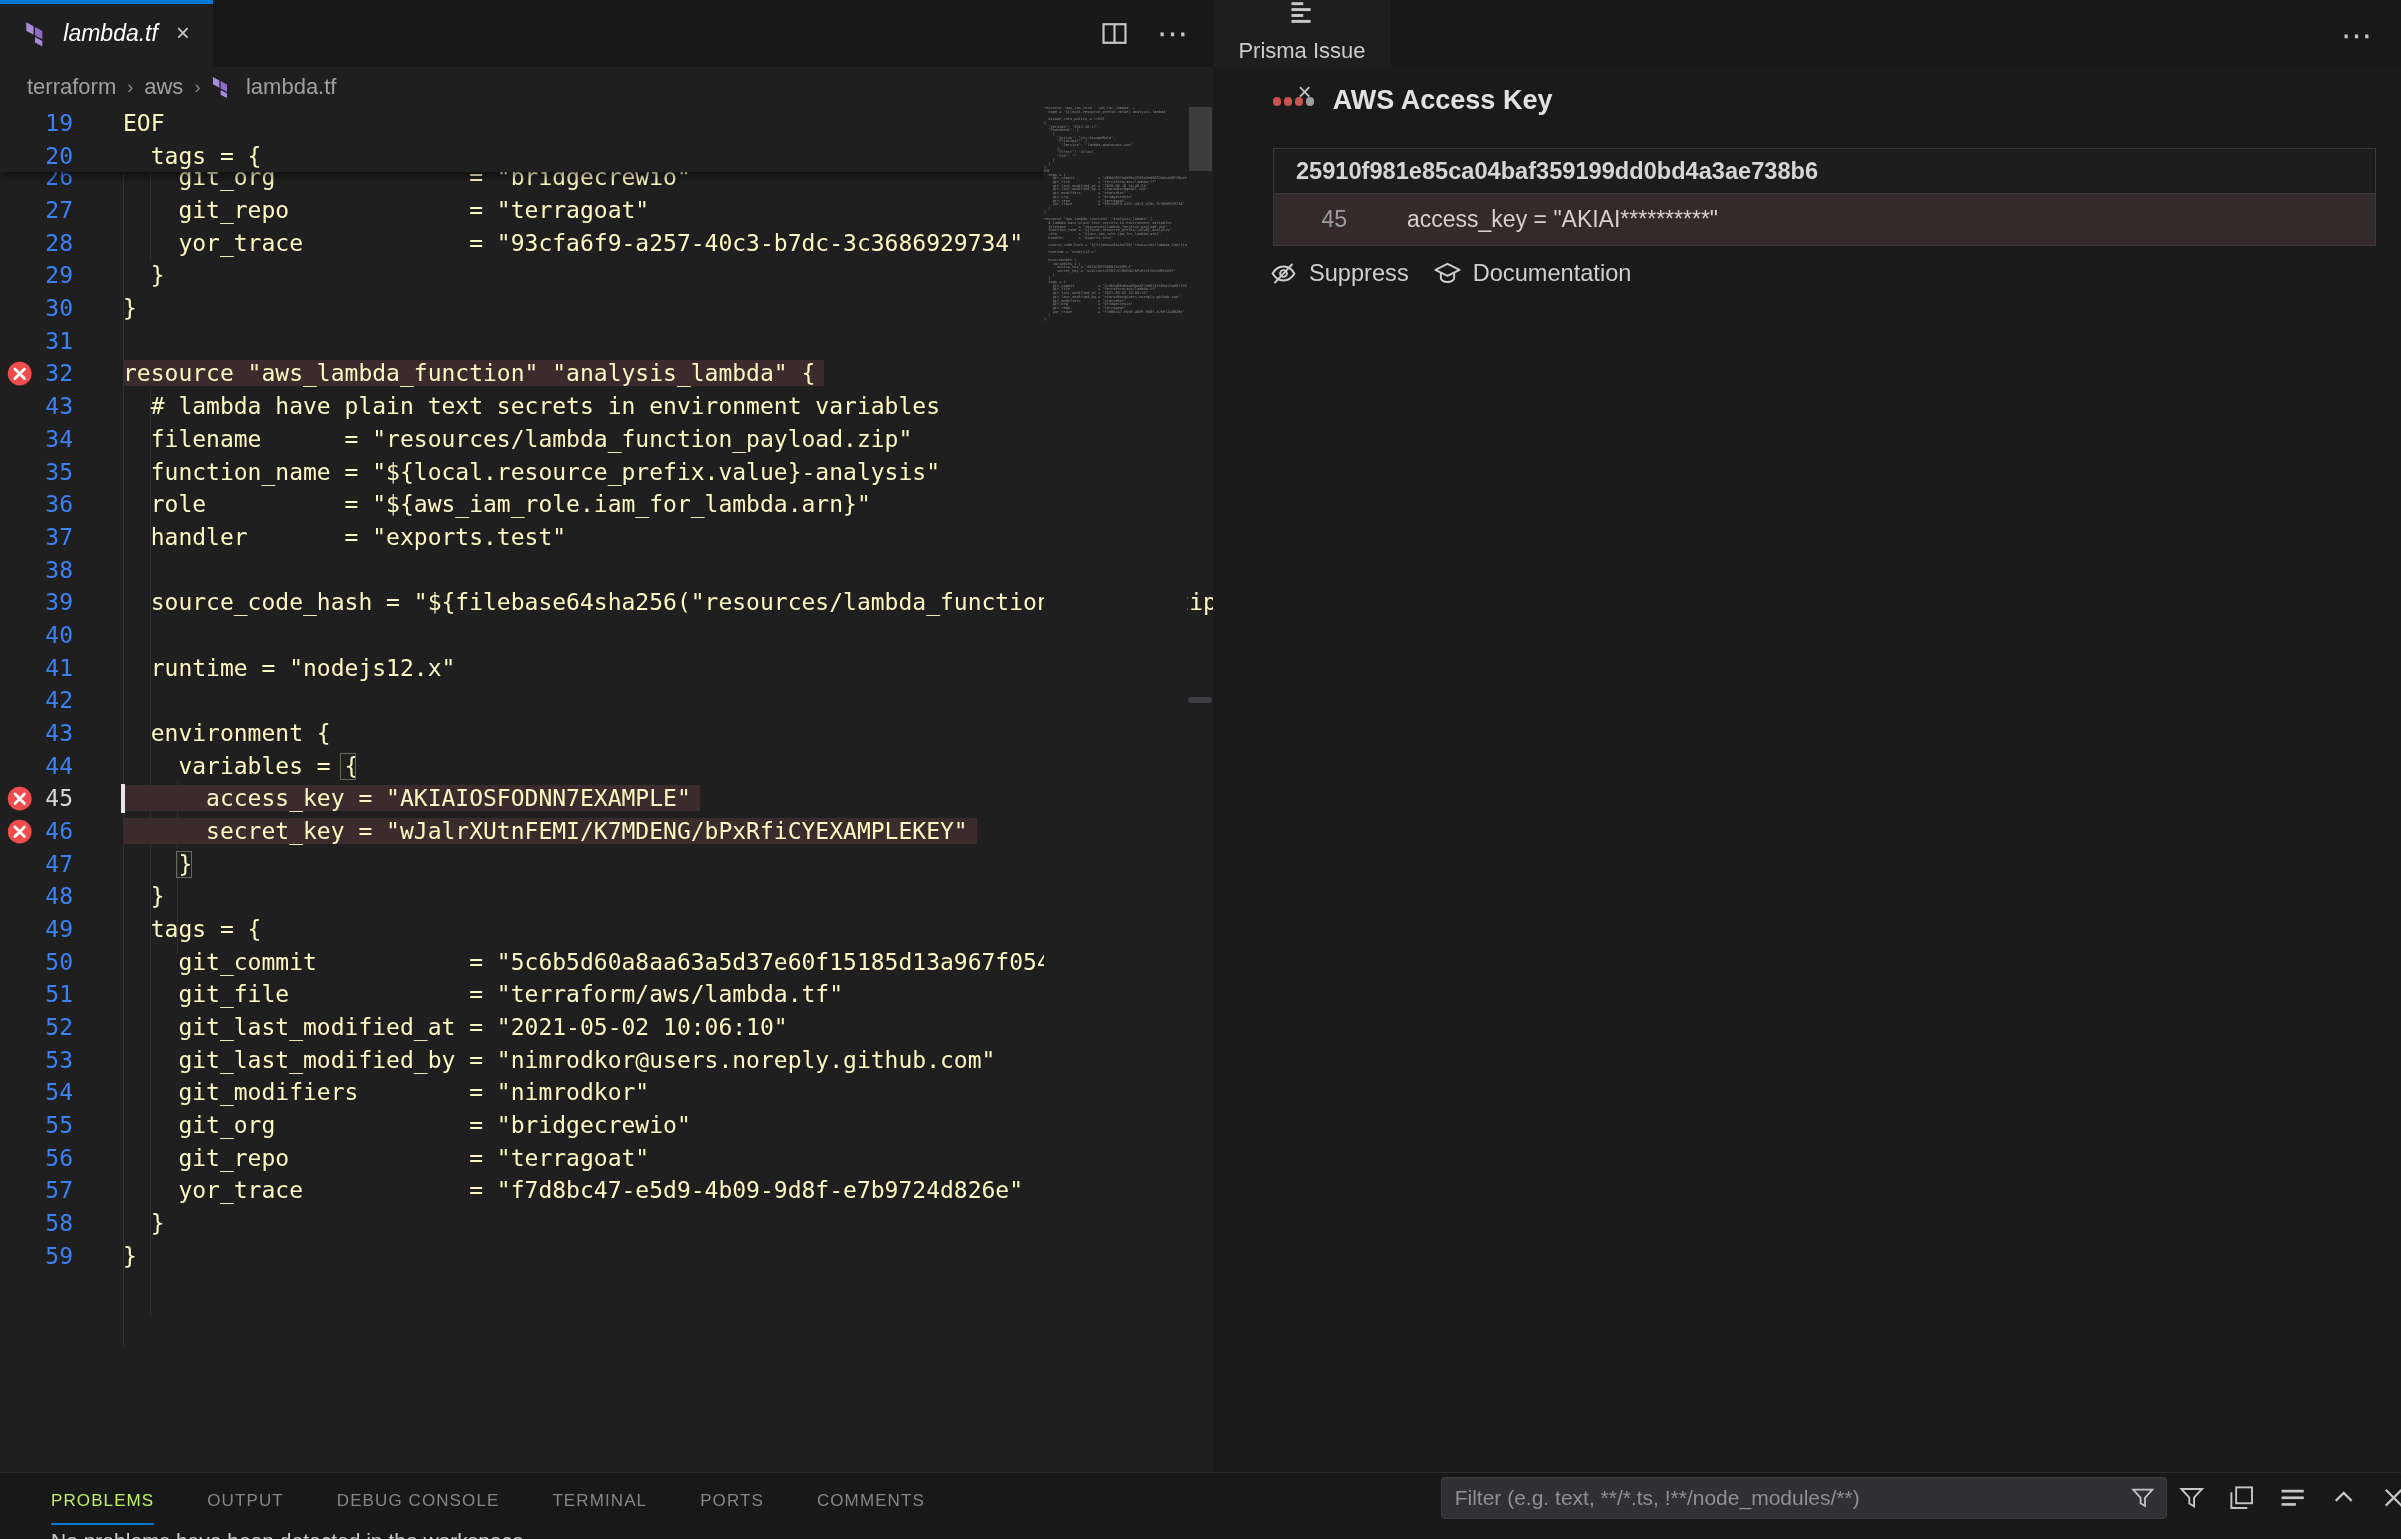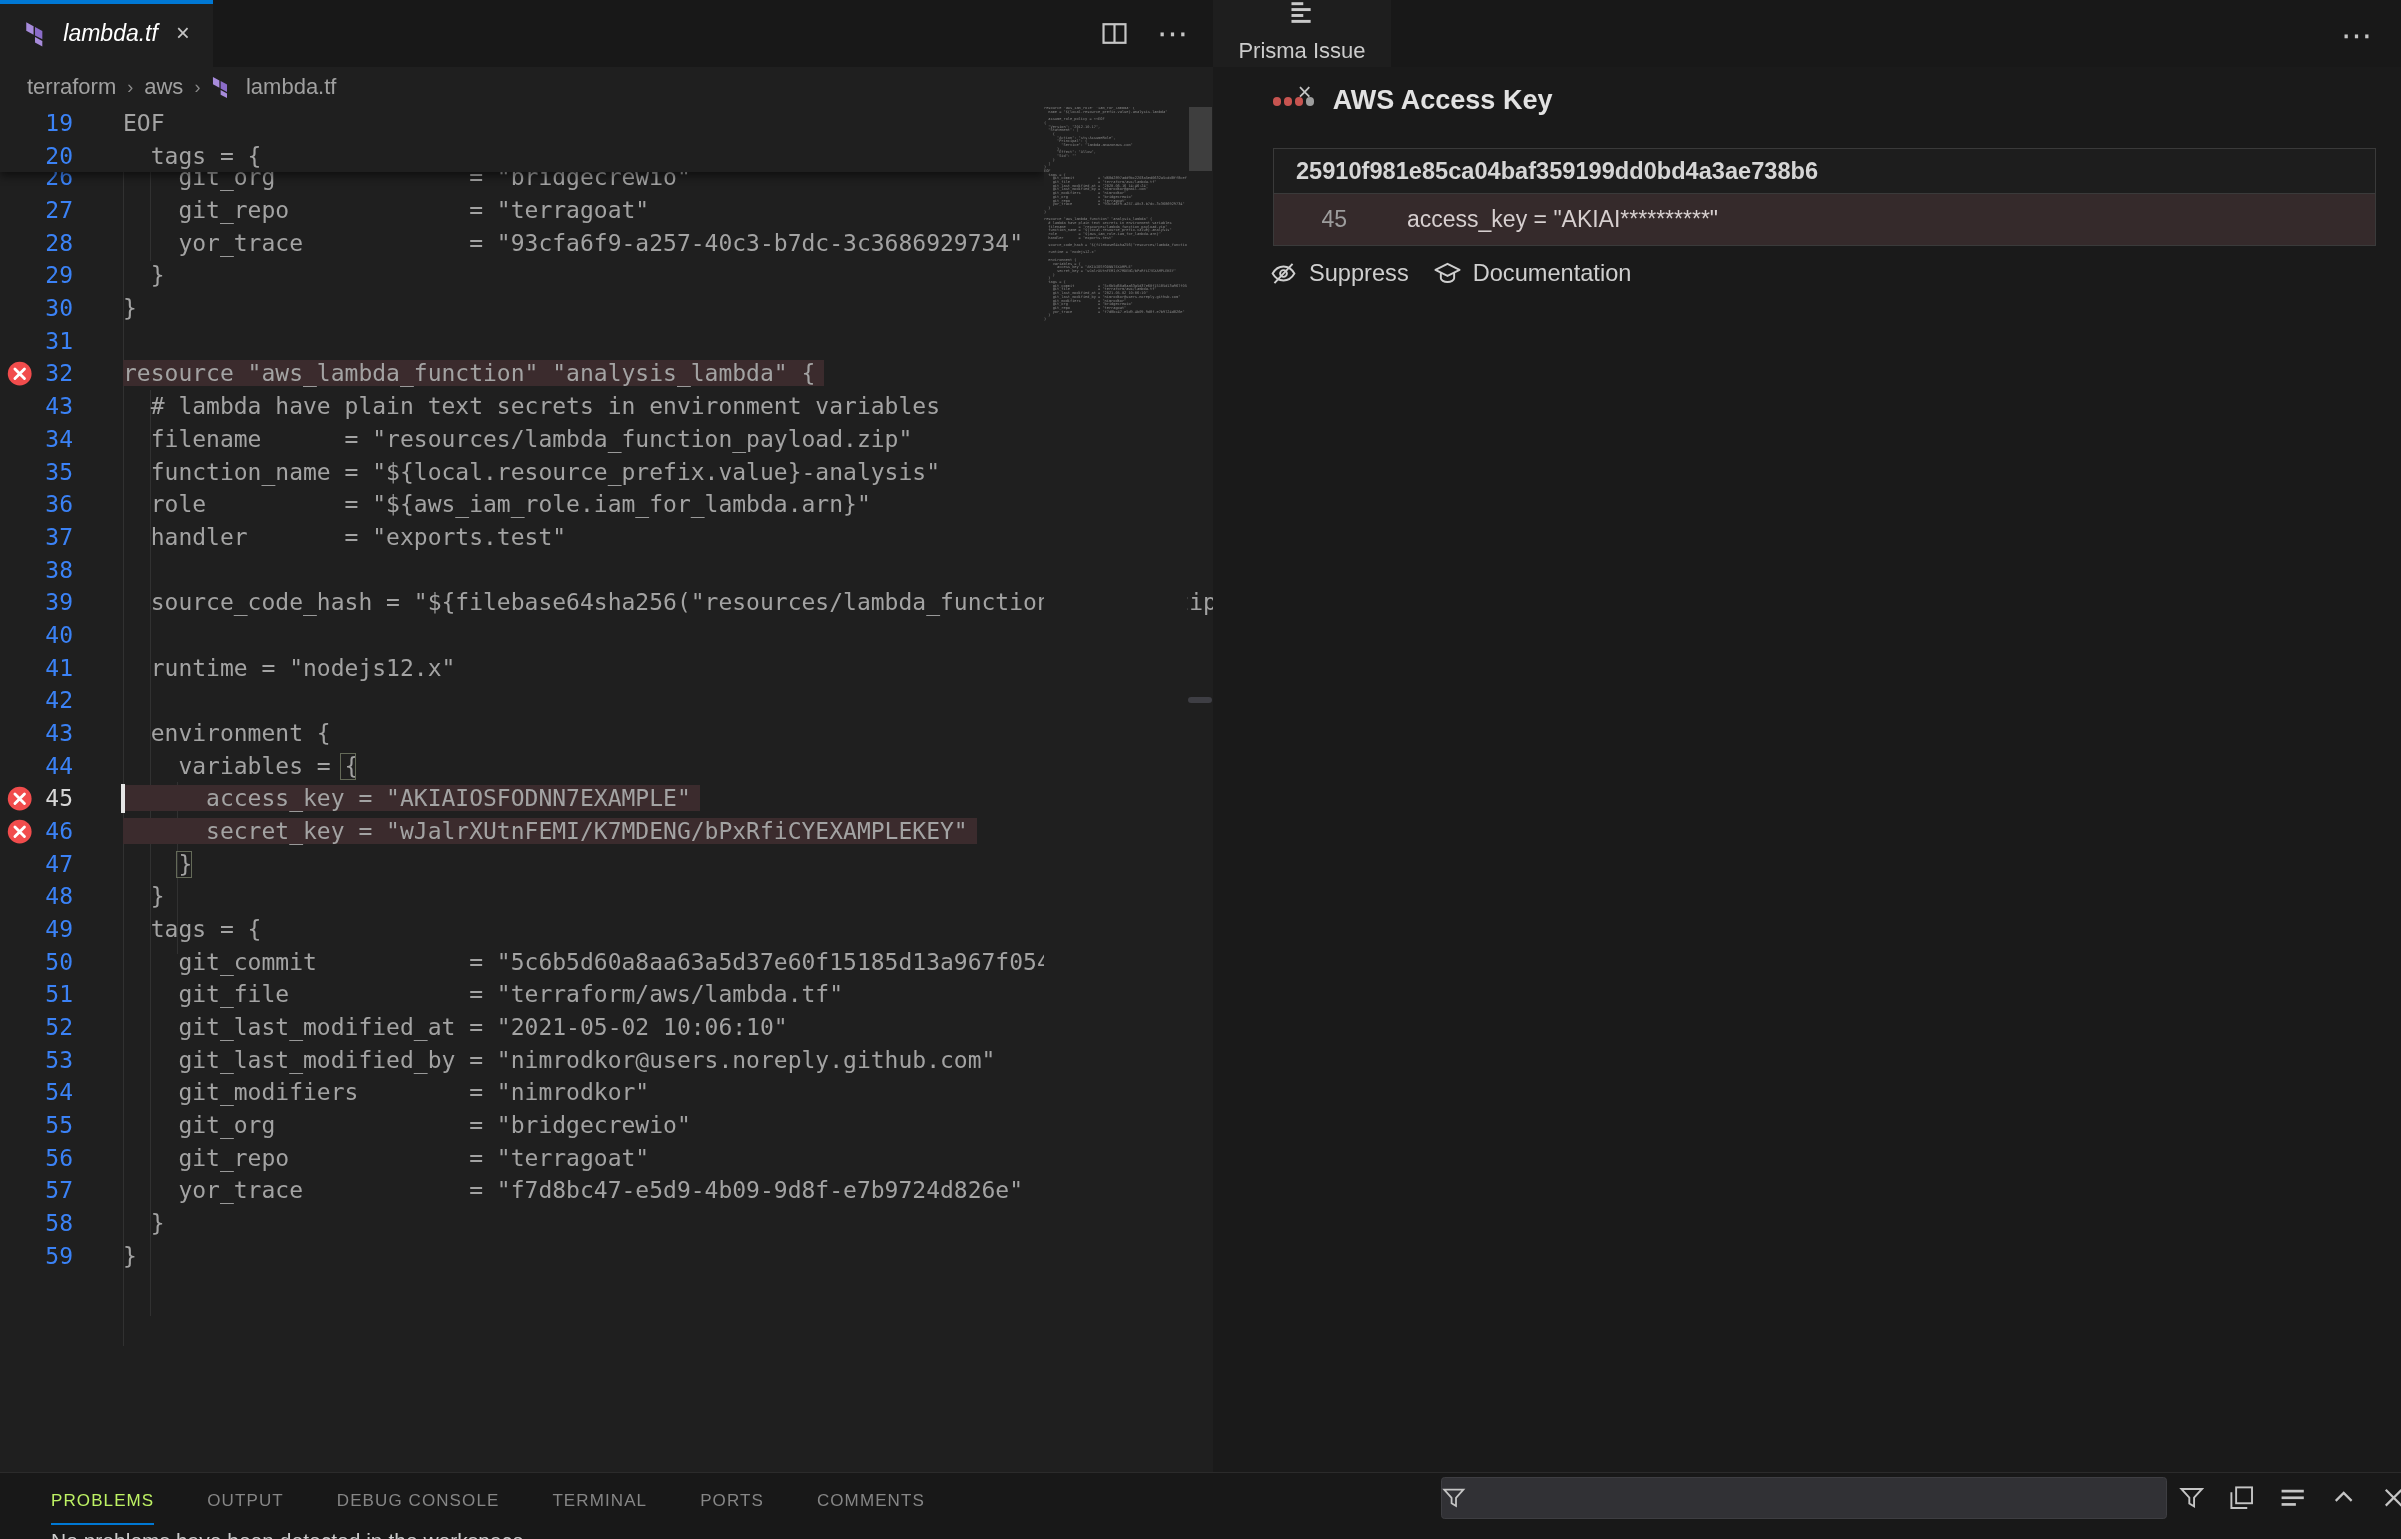--- a/index.html
+++ b/index.html
@@ -28,7 +28,7 @@
           font-family:"DejaVu Sans Mono", monospace; font-size:23px; color:#3b82f6; }
   .lnum.active { color:#d7d7d7; }
   .code-text { position:absolute; left:123px; top:0; height:33px; line-height:33px; white-space:pre;
-               font-family:"DejaVu Sans Mono", monospace; font-size:23px; color:#a3a3a3; }
+               font-family:"DejaVu Sans Mono", monospace; font-size:23px; color:#fef9c3; }
   .hl-bg { background:#3b2b2d; padding-right:9px; }
   .cursor { position:absolute; left:121px; top:1.8px; width:3.6px; height:29px; background:#e6e6e6; }
   .bracket-box { position:absolute; top:2.7px; width:16.3px; height:27px; border:1.8px solid #646a58; }

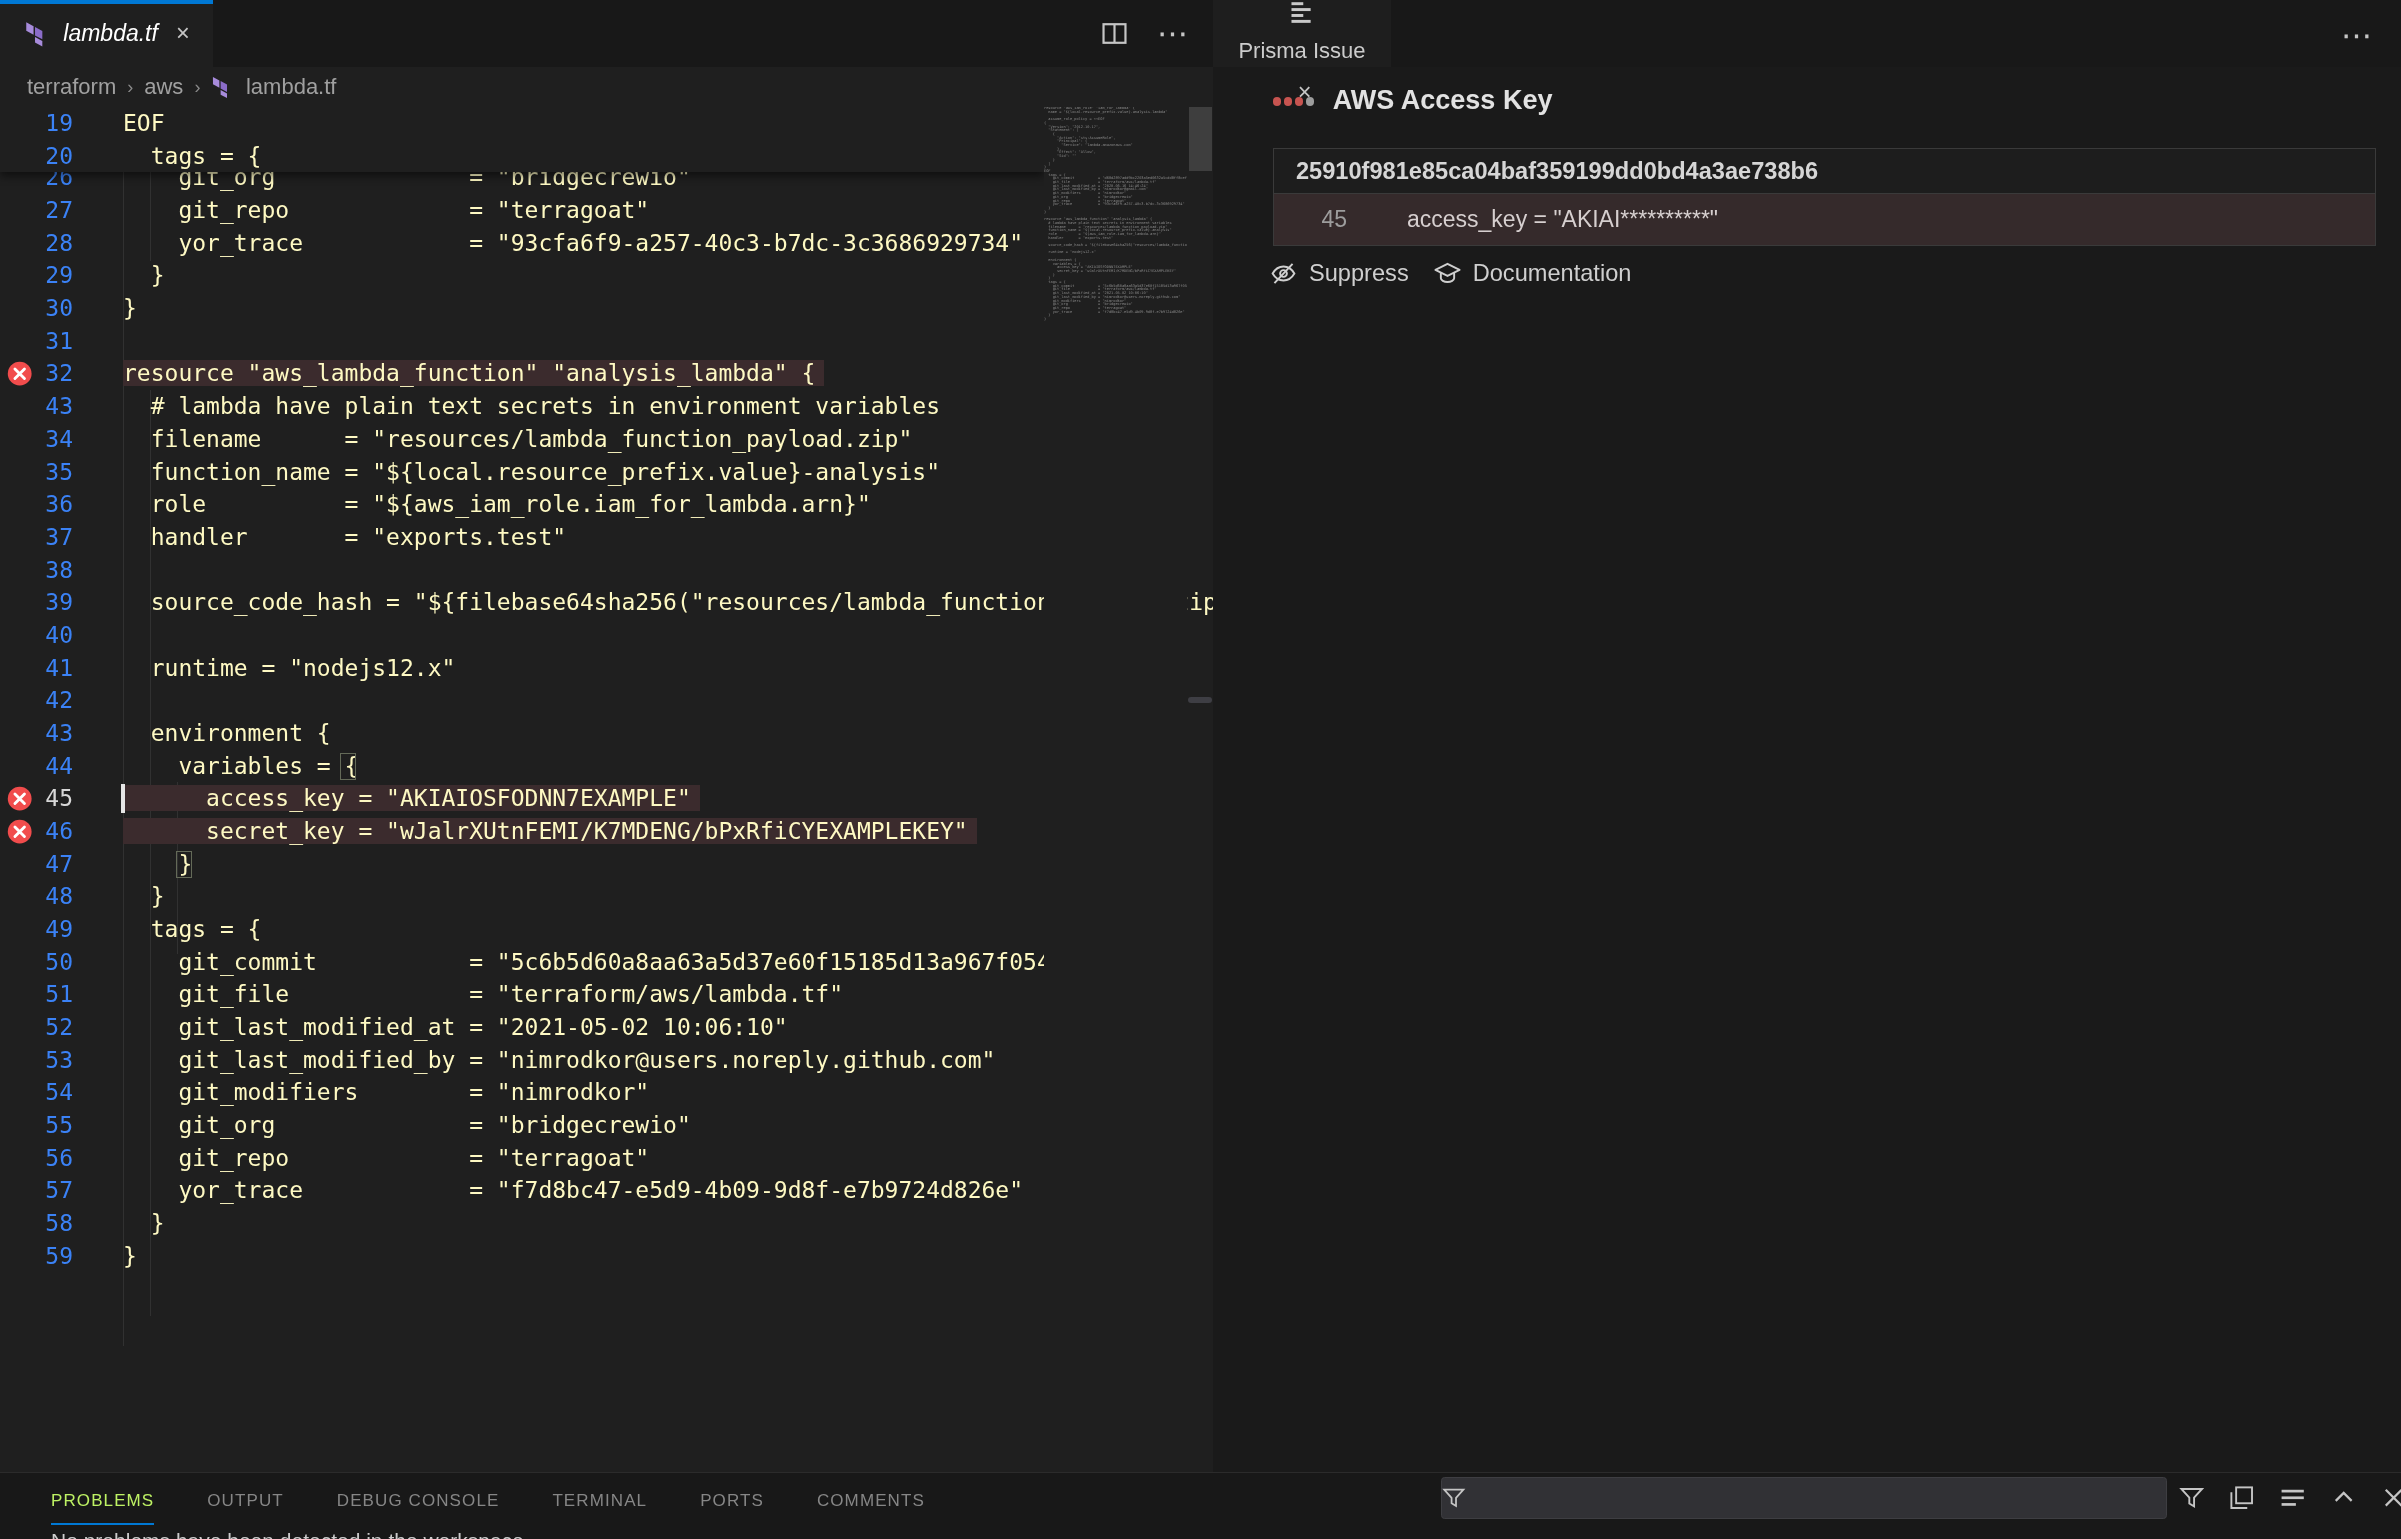--- a/index.html
+++ b/index.html
@@ -440,6 +440,7 @@
     <div id="panel-message">No problems have been detected in the workspace</div>
 
     <div id="filter-wrap">
+      <input id="filter-input" type="text" placeholder="Filter (e.g. text, **/*.ts, !**/node_modules/**)" style="">
       <span id="filter-funnel">
         <svg width="23.6" height="23.6" viewBox="0 0 16 16" fill="none" stroke="#c5c5c5" stroke-width="1.2">
           <path d="M1.5 2.5 h13 l-5 5.5 v5.5 l-3 -1.8 v-3.7 z"></path>

